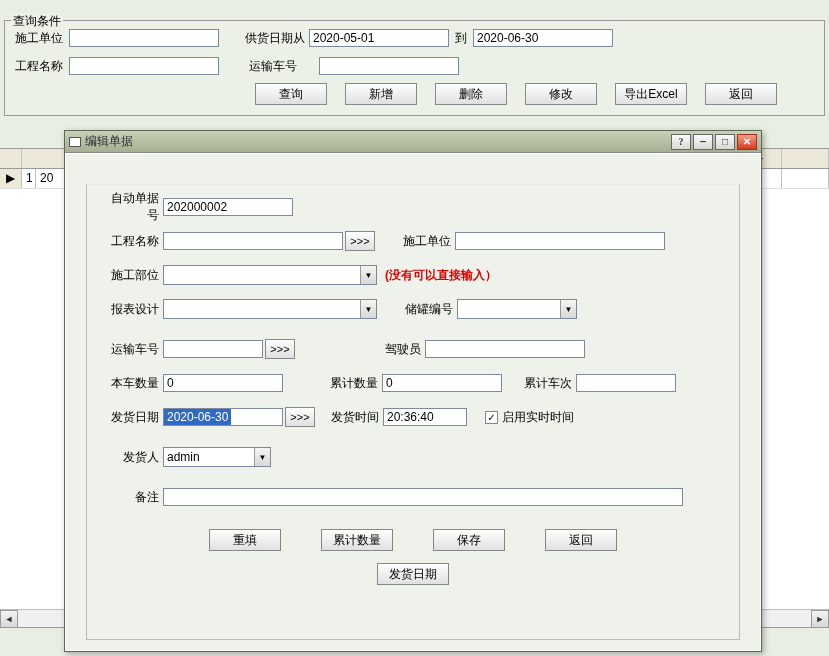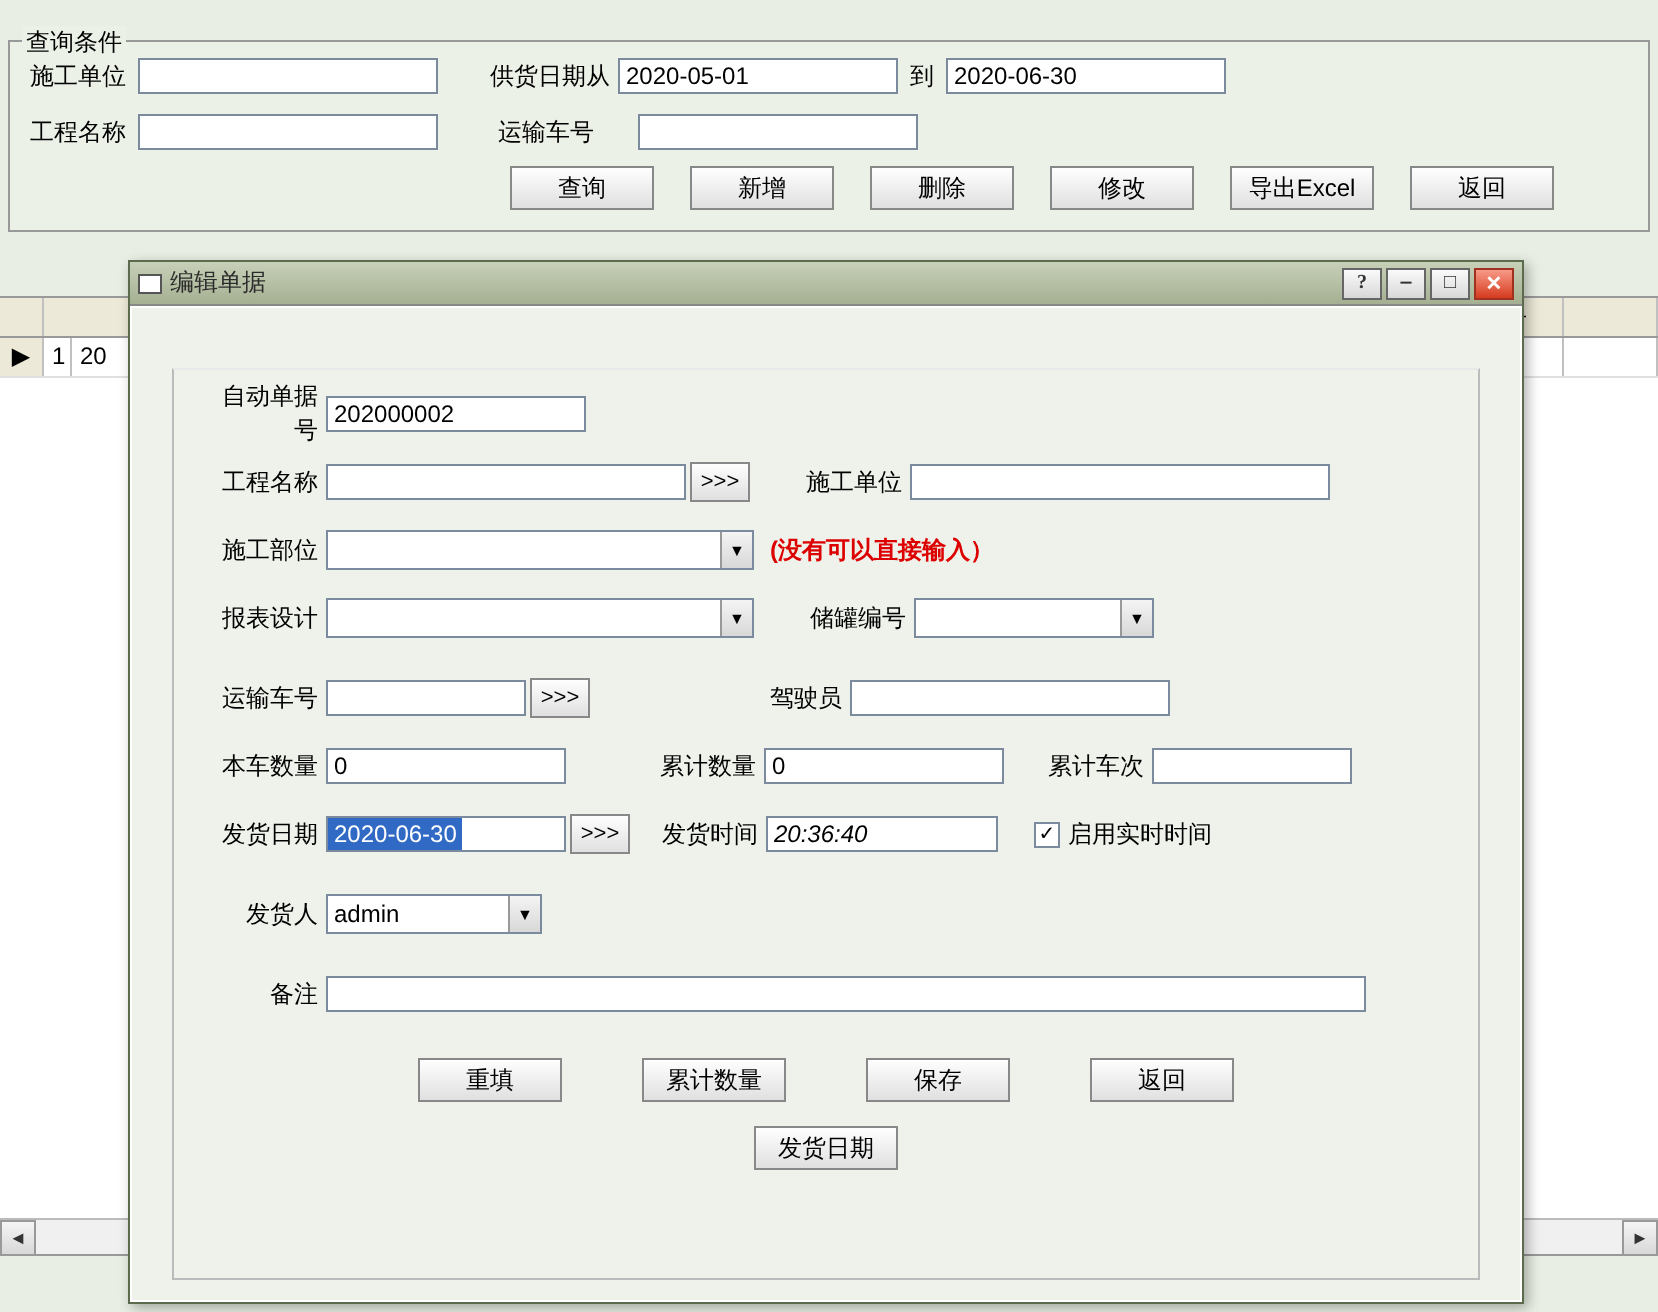--- a/index.html
+++ b/index.html
@@ -179,7 +179,7 @@
         </div>
         <button class="smallbtn">&gt;&gt;&gt;</button>
         <span class="flbl" style="width:68px">发货时间</span>
-        <input class="txt" style="width: 116px; font-style: italic;" value="20:36:40">
+        <input class="txt" style="width: 84px;" value="20:36:40">
         <span style="width:18px"></span>
         <span class="chk">✓</span>
         <span>启用实时时间</span>

